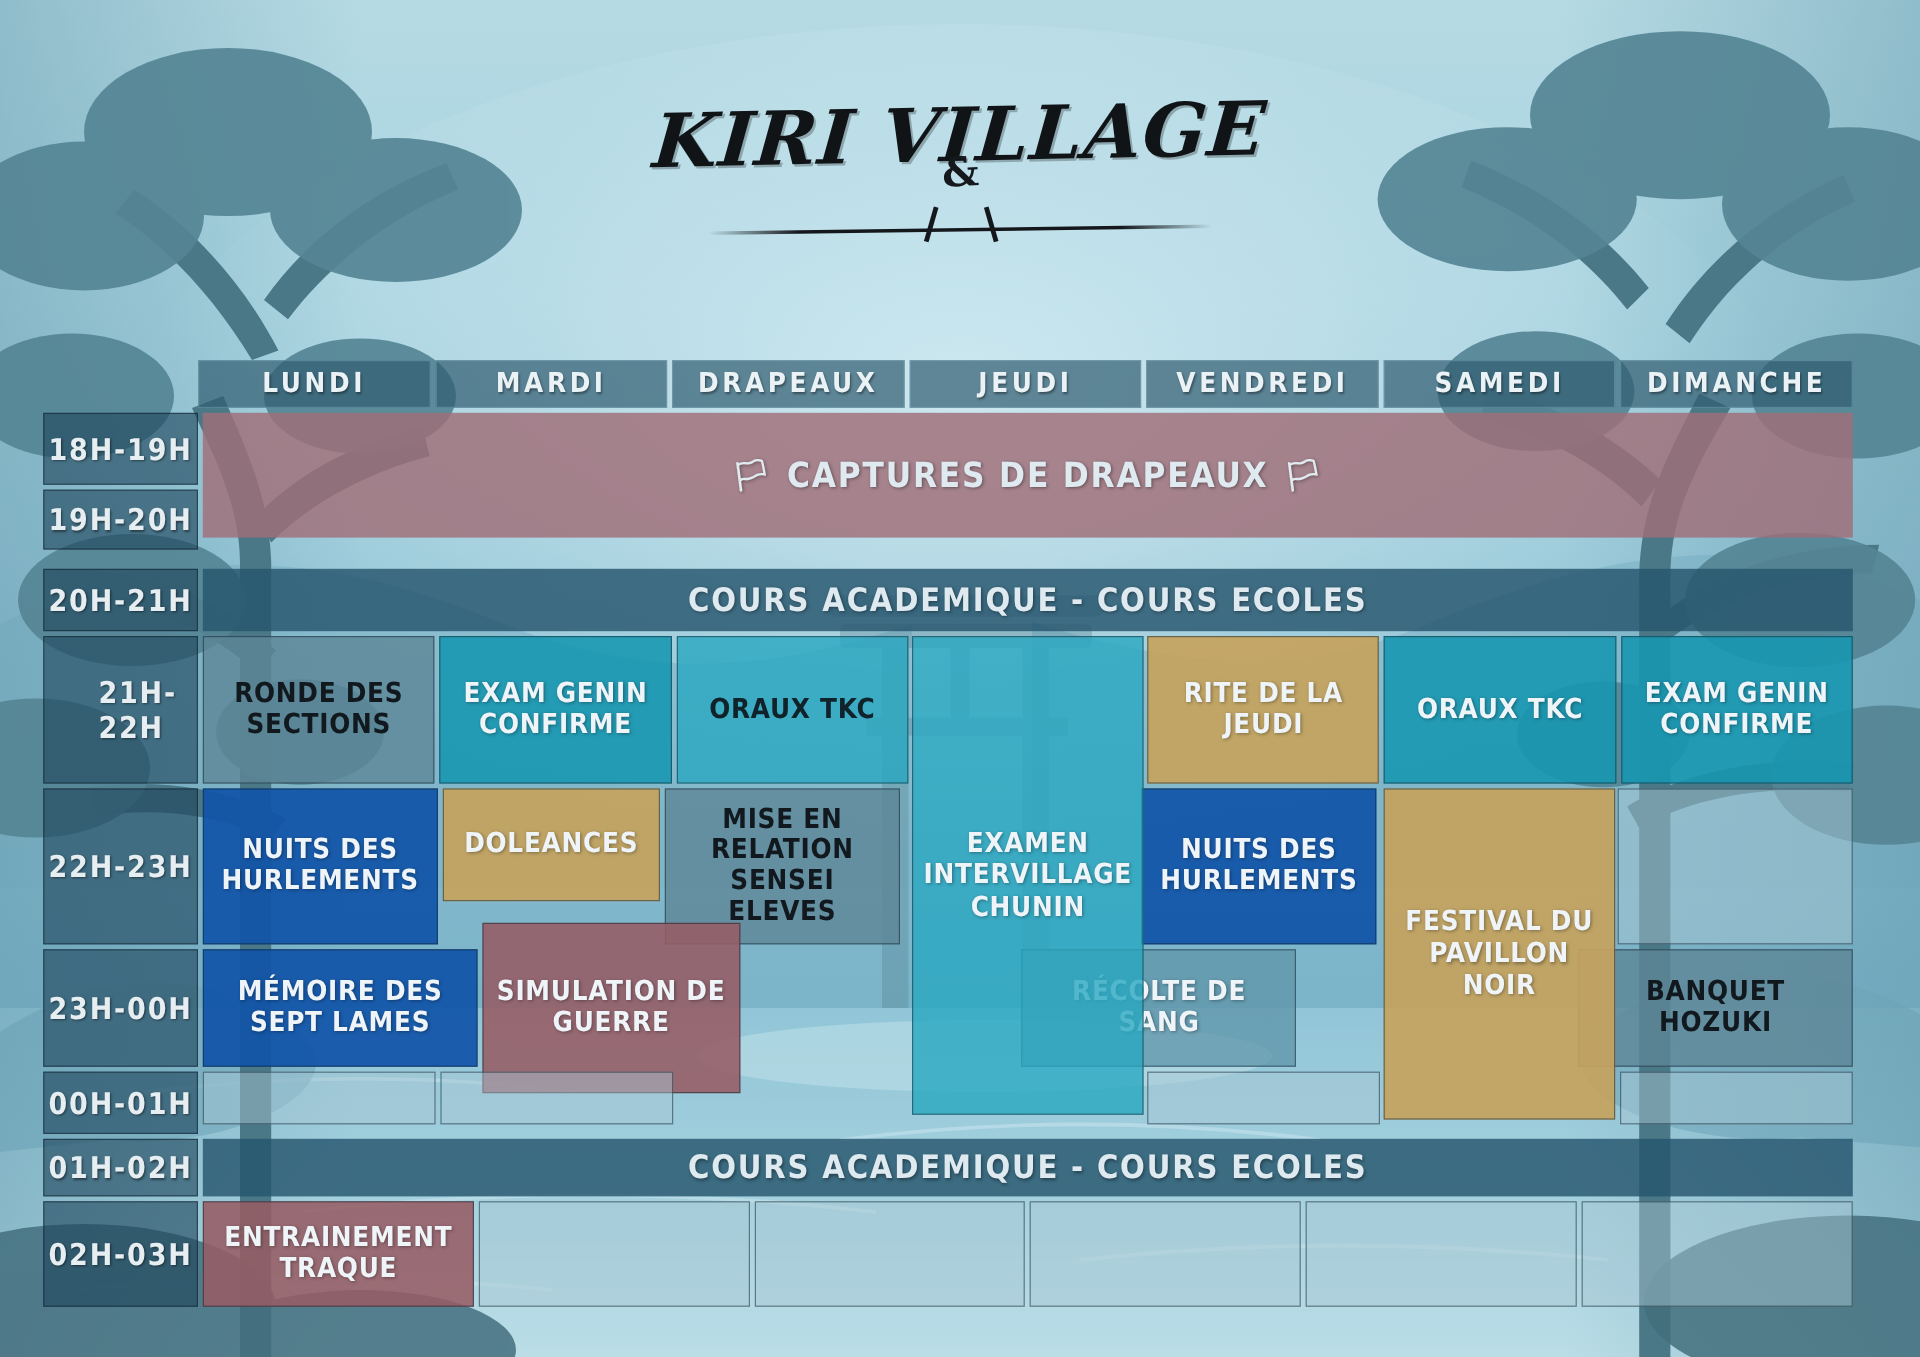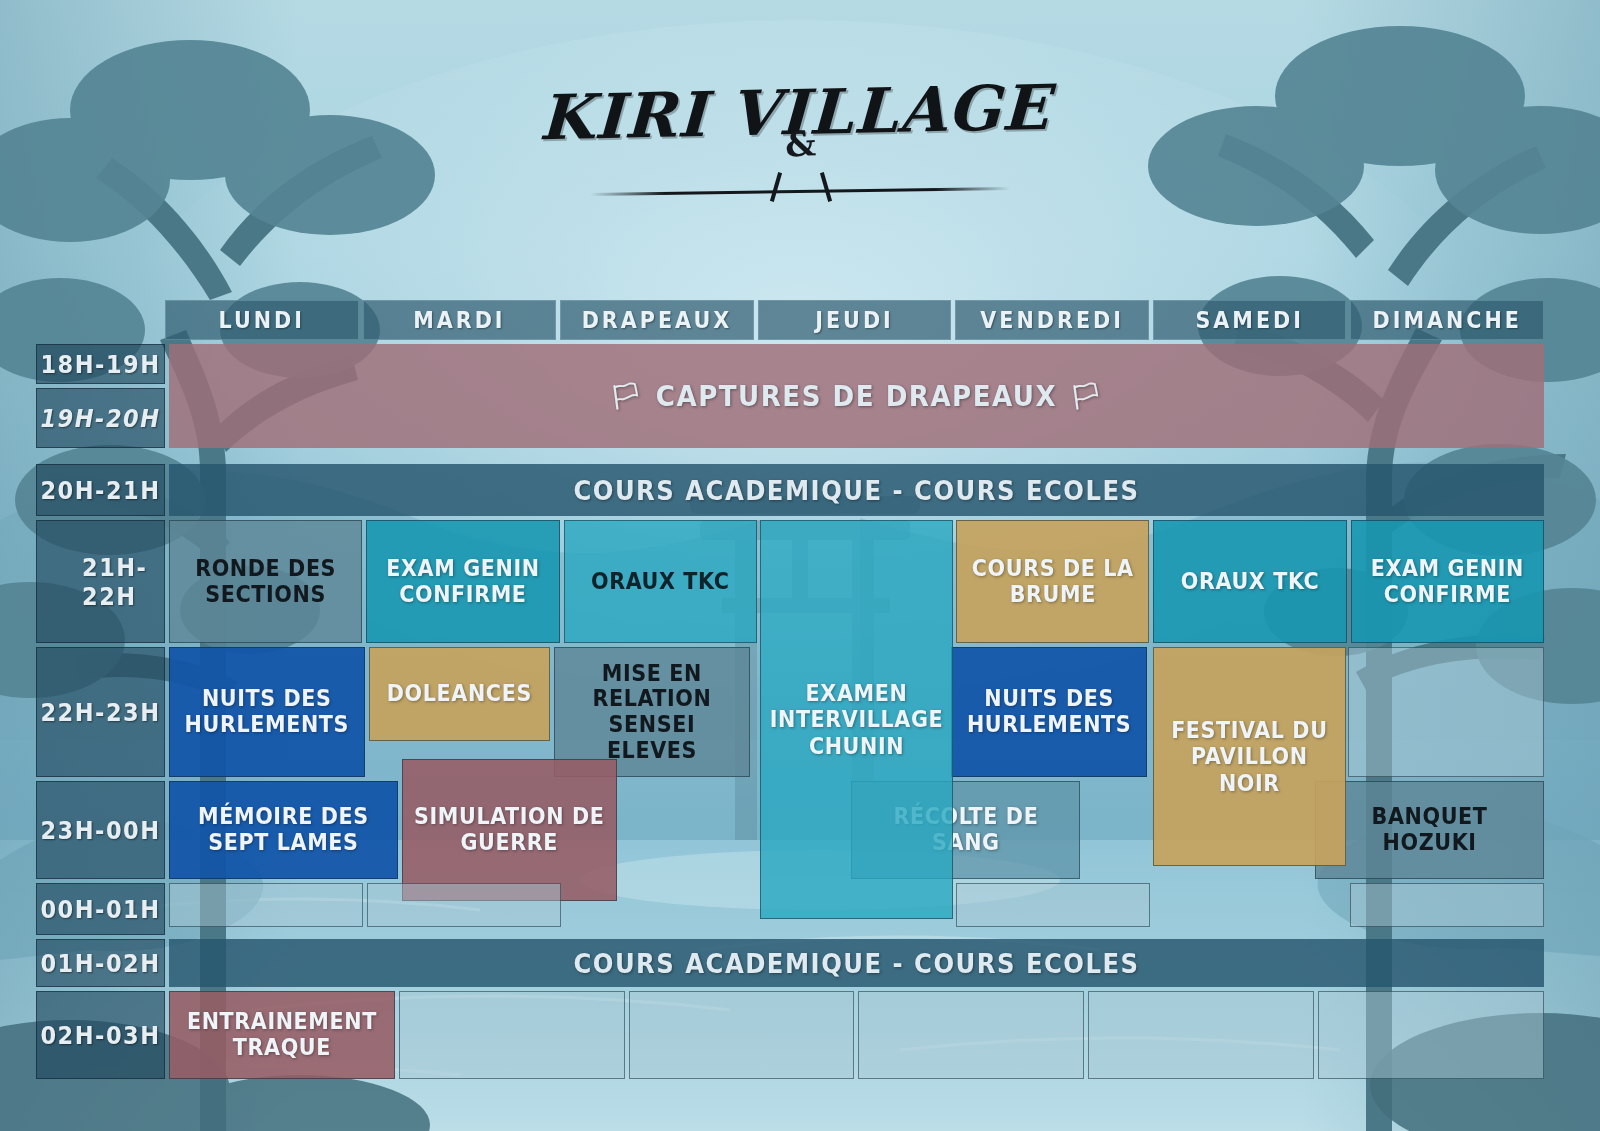--- a/index.html
+++ b/index.html
@@ -274,7 +274,7 @@
 
     <div class="row" style="margin-top:4px;">
       <div style="width:129px;flex:0 0 129px;">
-        <div class="timecell" style="height:40px;">18H-19H</div>
+        <div class="timecell" style="height:60px;">18H-19H</div>
         <div class="timecell" style="height:60px;margin-top:4px;font-style:italic;">19H-20H</div>
       </div>
       <div class="banner flags" style="margin-left:4px;">

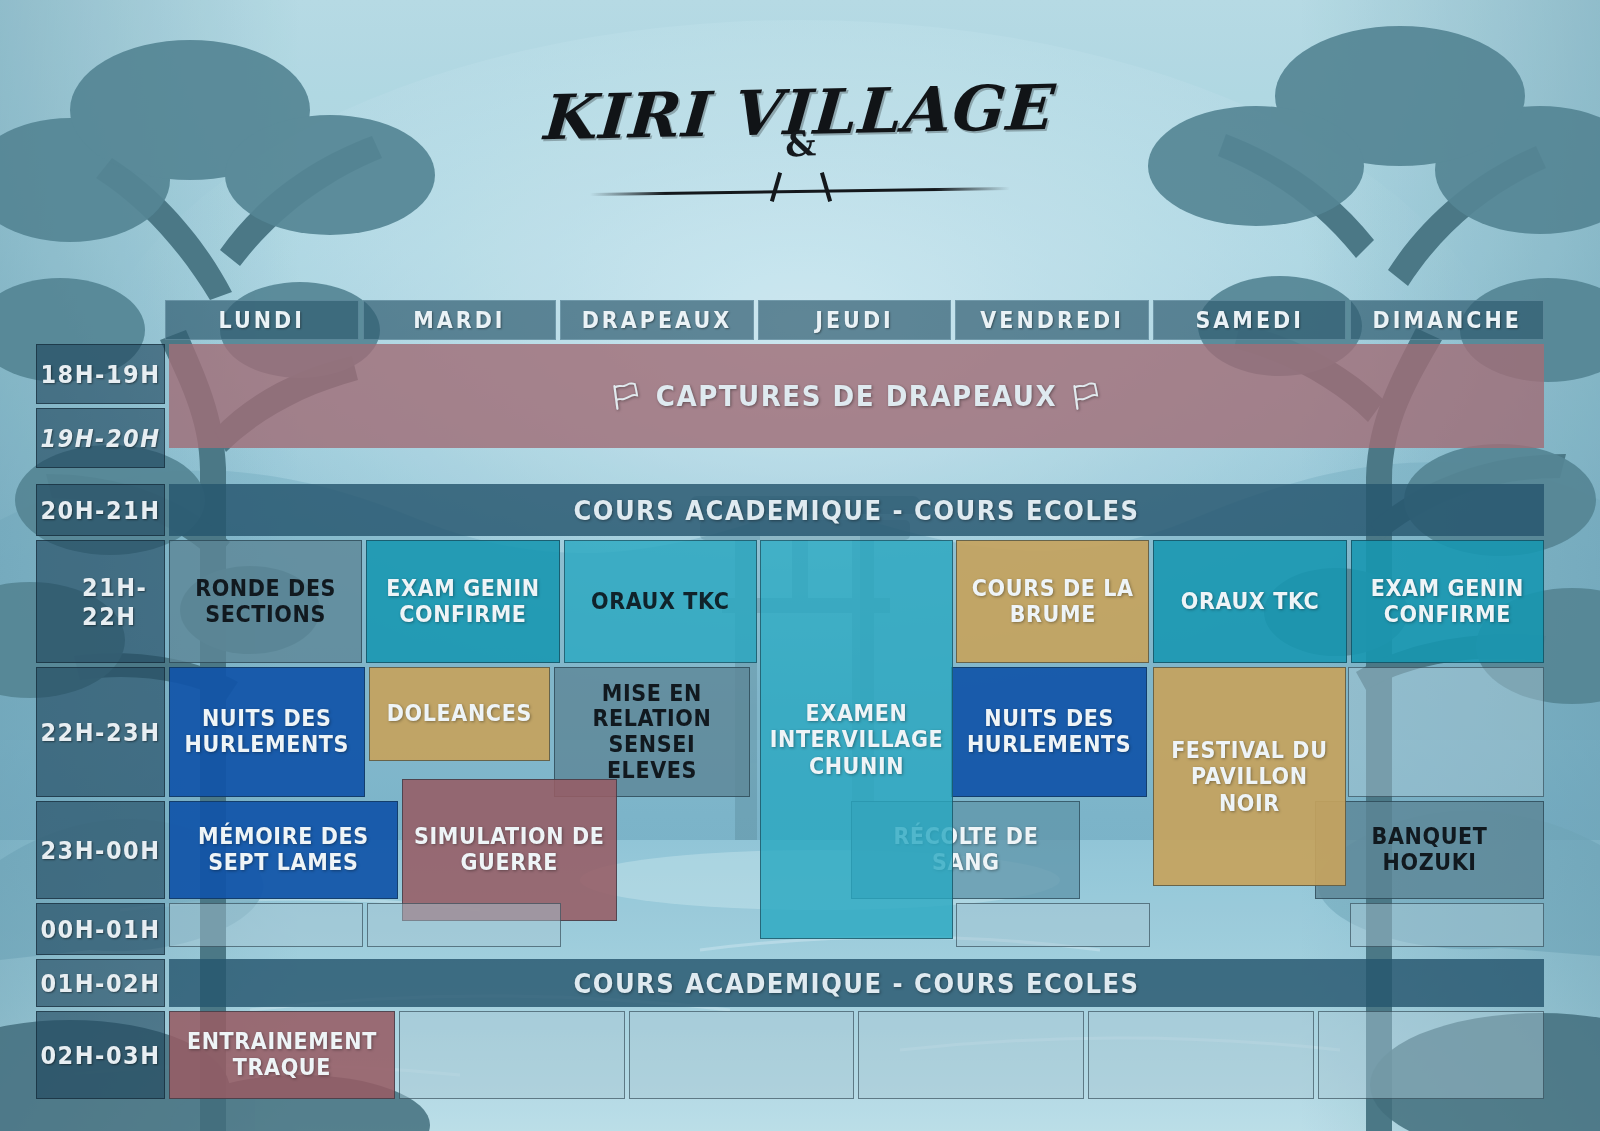--- a/index.html
+++ b/index.html
@@ -275,7 +275,7 @@
     <div class="row" style="margin-top:4px;">
       <div style="width:129px;flex:0 0 129px;">
         <div class="timecell" style="height:60px;">18H-19H</div>
-        <div class="timecell" style="height:60px;margin-top:4px;font-style:italic;">19H-20H</div>
+        <div class="timecell" style="height:50px;margin-top:4px;">19H-20H</div>
       </div>
       <div class="banner flags" style="margin-left:4px;">
         <span class="flagicon">🏳</span>

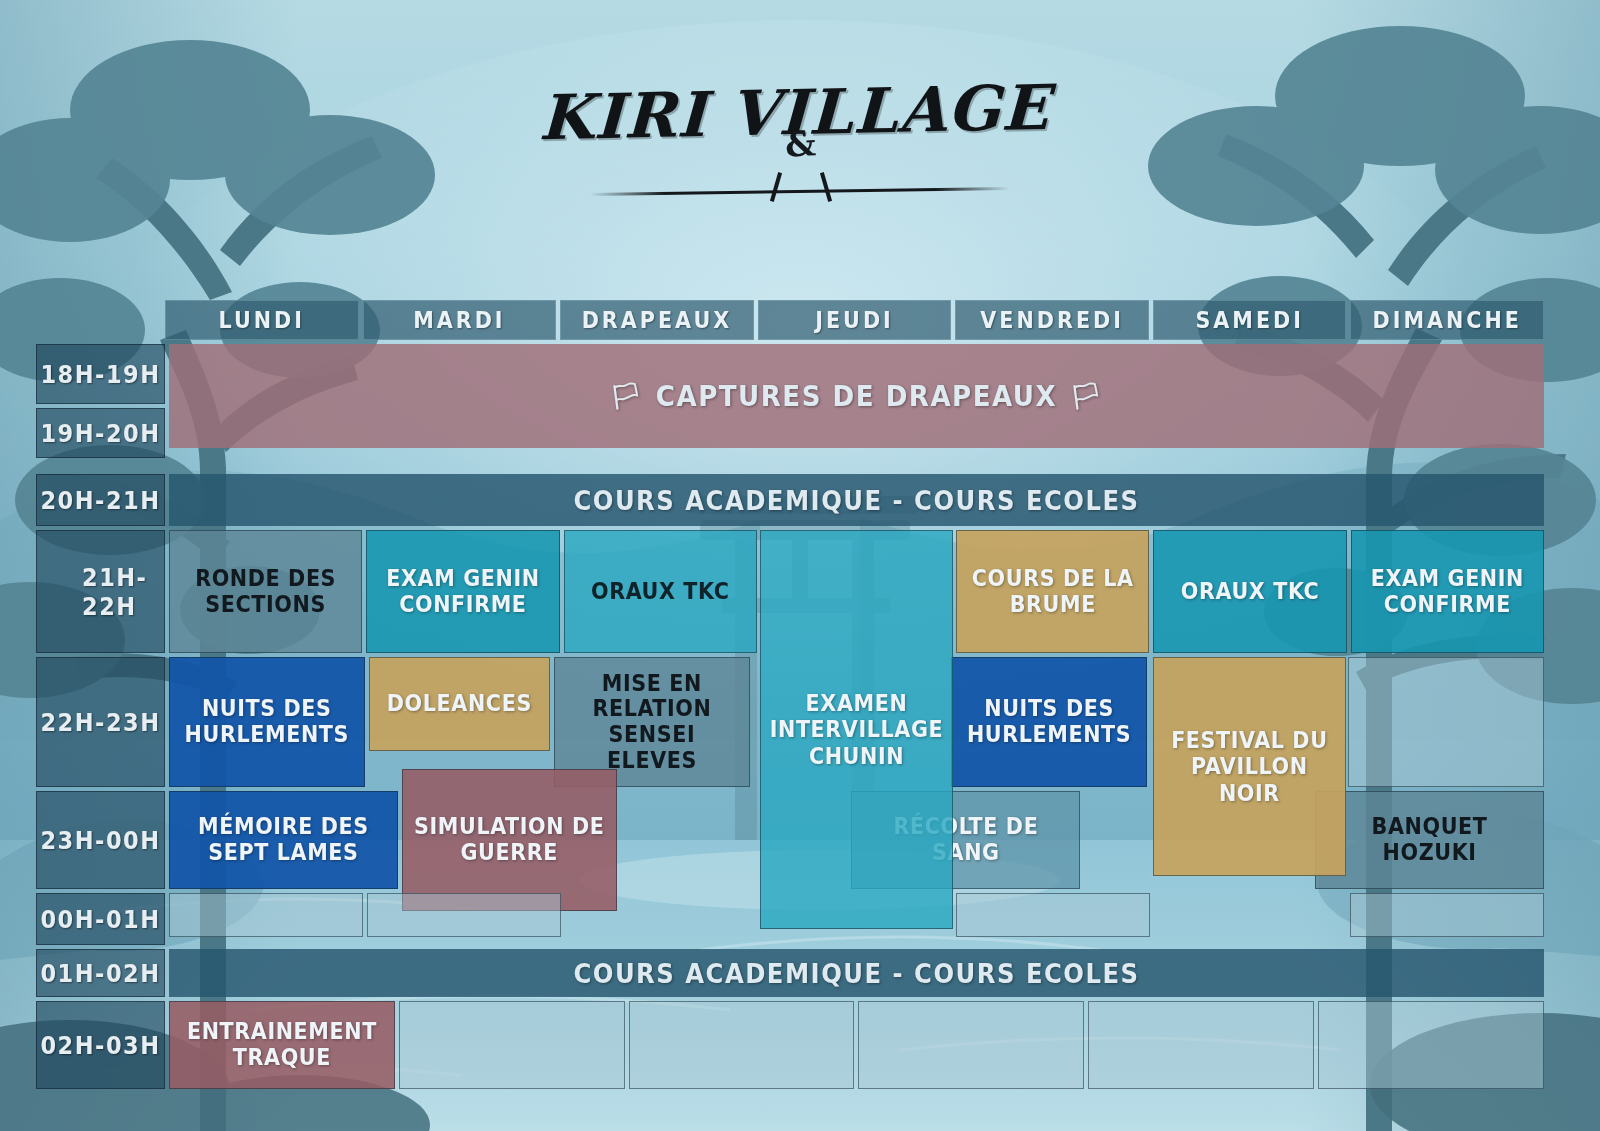--- a/index.html
+++ b/index.html
@@ -305,7 +305,7 @@
           <div class="cell v-teal">EXAM GENIN CONFIRME</div>
           <div class="cell v-teal-l">ORAUX TKC</div>
           <div class="cell" style="background:transparent;border:none;"></div>
-          <div class="cell v-gold">COURS DE LA BRUME</div>
+          <div class="cell v-gold">RITE DE LA JEUDI</div>
           <div class="cell v-teal">ORAUX TKC</div>
           <div class="cell v-teal">EXAM GENIN CONFIRME</div>
         </div>

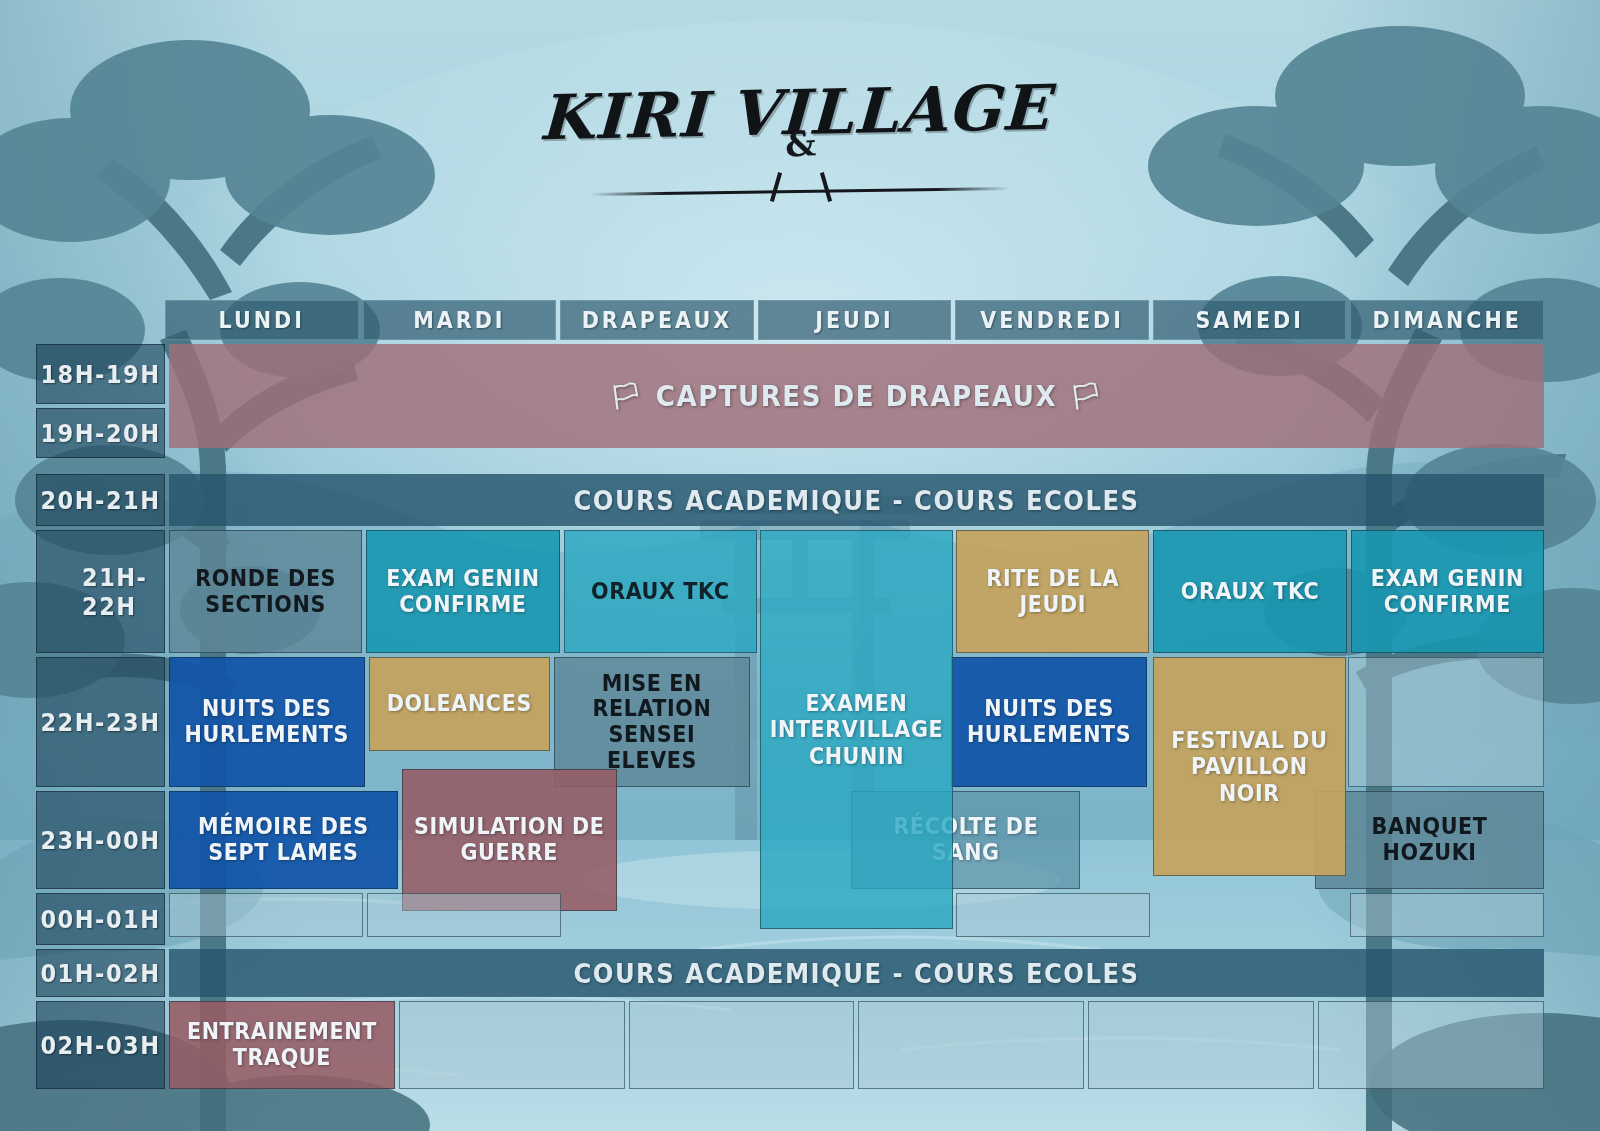--- a/index.html
+++ b/index.html
@@ -345,7 +345,7 @@
 
         <div class="span v-teal-l" style="left:calc(3 * (100%/7) + 2px); width:calc(100%/7 - 4px); top:0; height:399px;">EXAMEN INTERVILLAGE CHUNIN</div>
 
-        <div class="span v-gold" style="left:calc(5 * (100%/7) + 2px); width:calc(100%/7 - 4px); top:127px; height:219px;">FESTIVAL DU PAVILLON NOIR</div>
+        <div class="span v-gold" style="left:calc(5 * (100%/7) + 2px); width:calc(100%/7 - 4px); top:127px; height:276px;">FESTIVAL DU PAVILLON NOIR</div>
       </div>
     </div>
 

